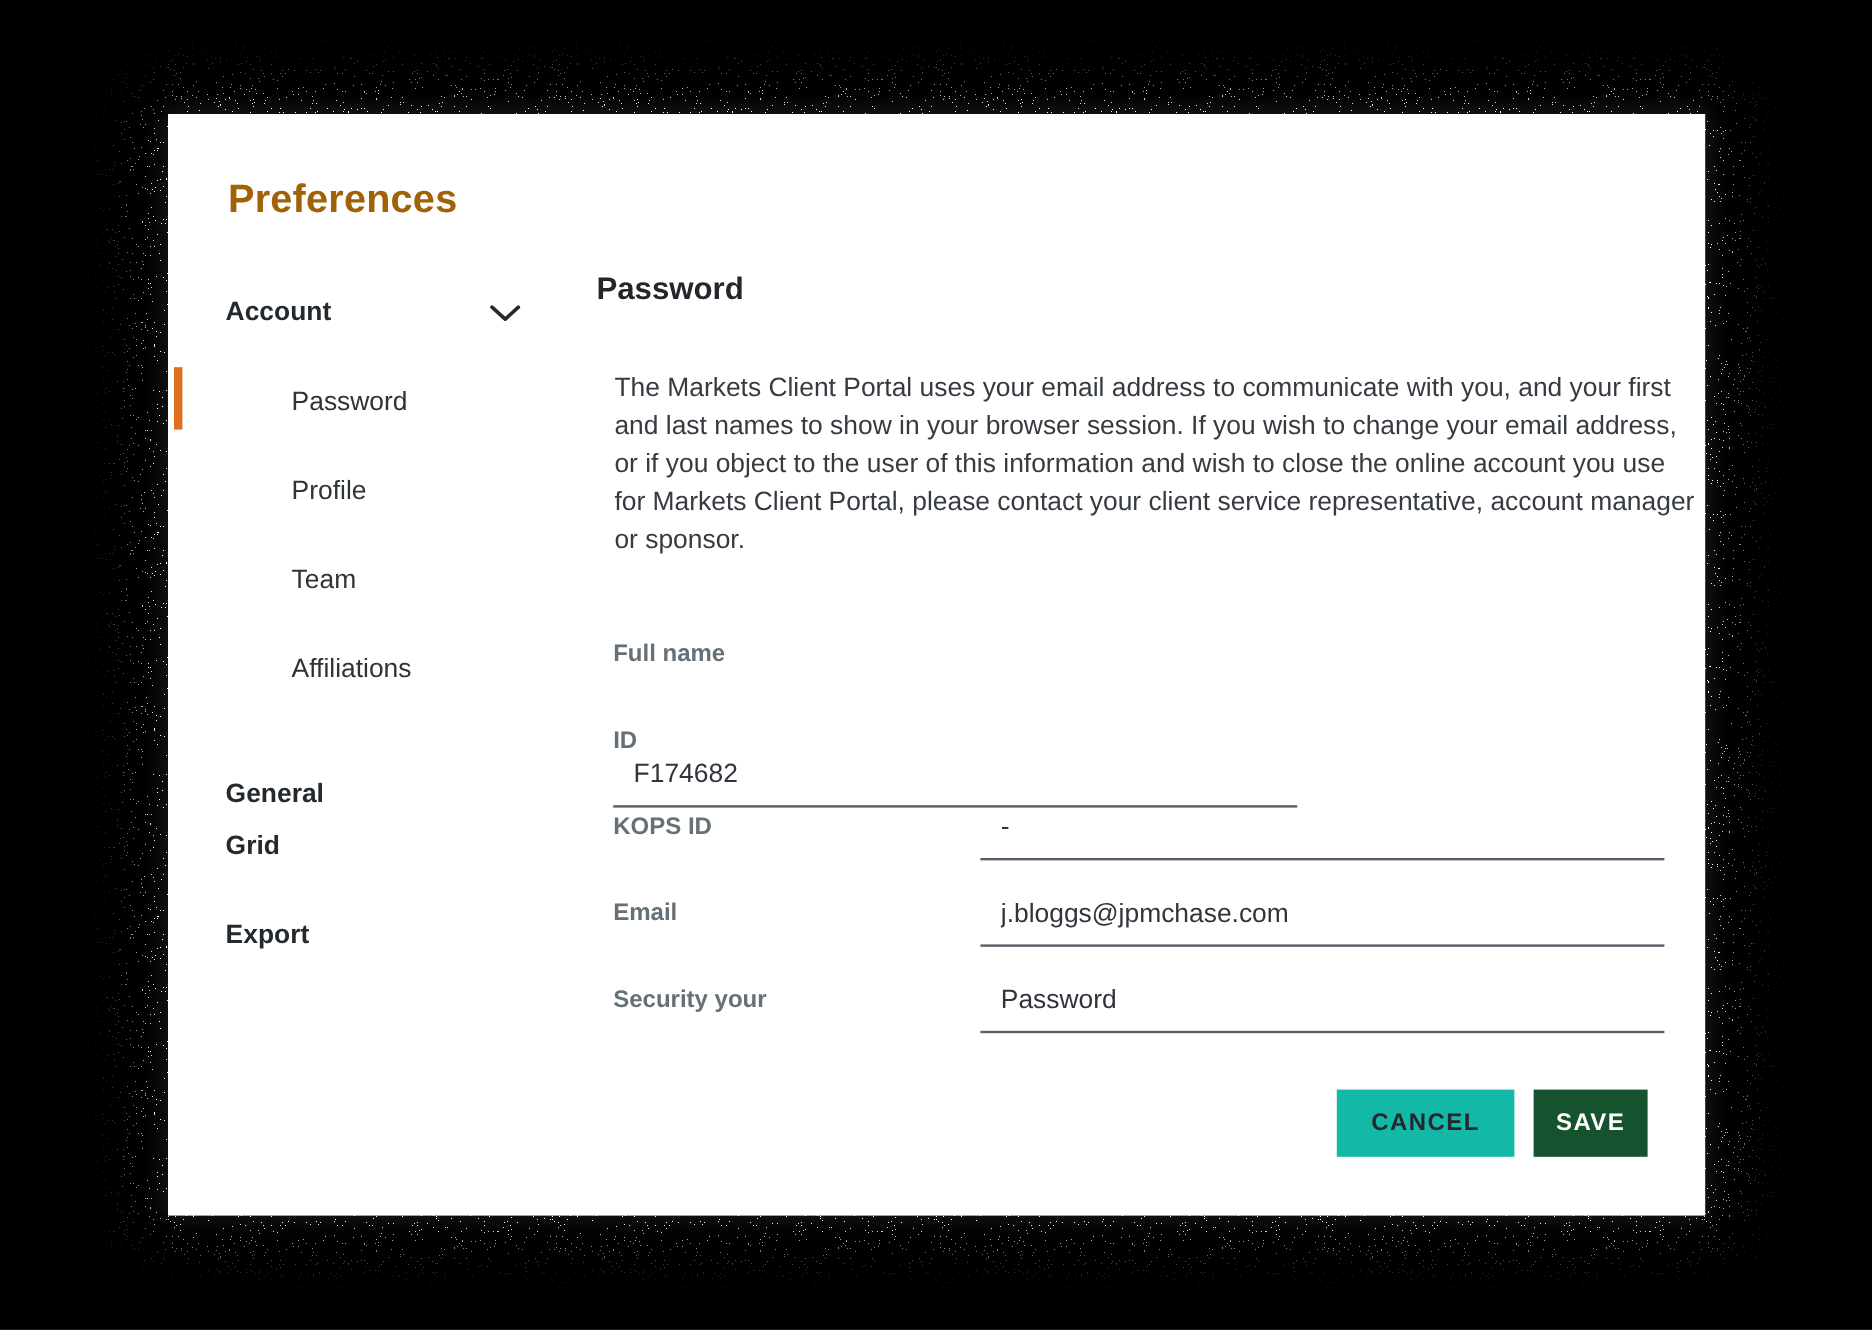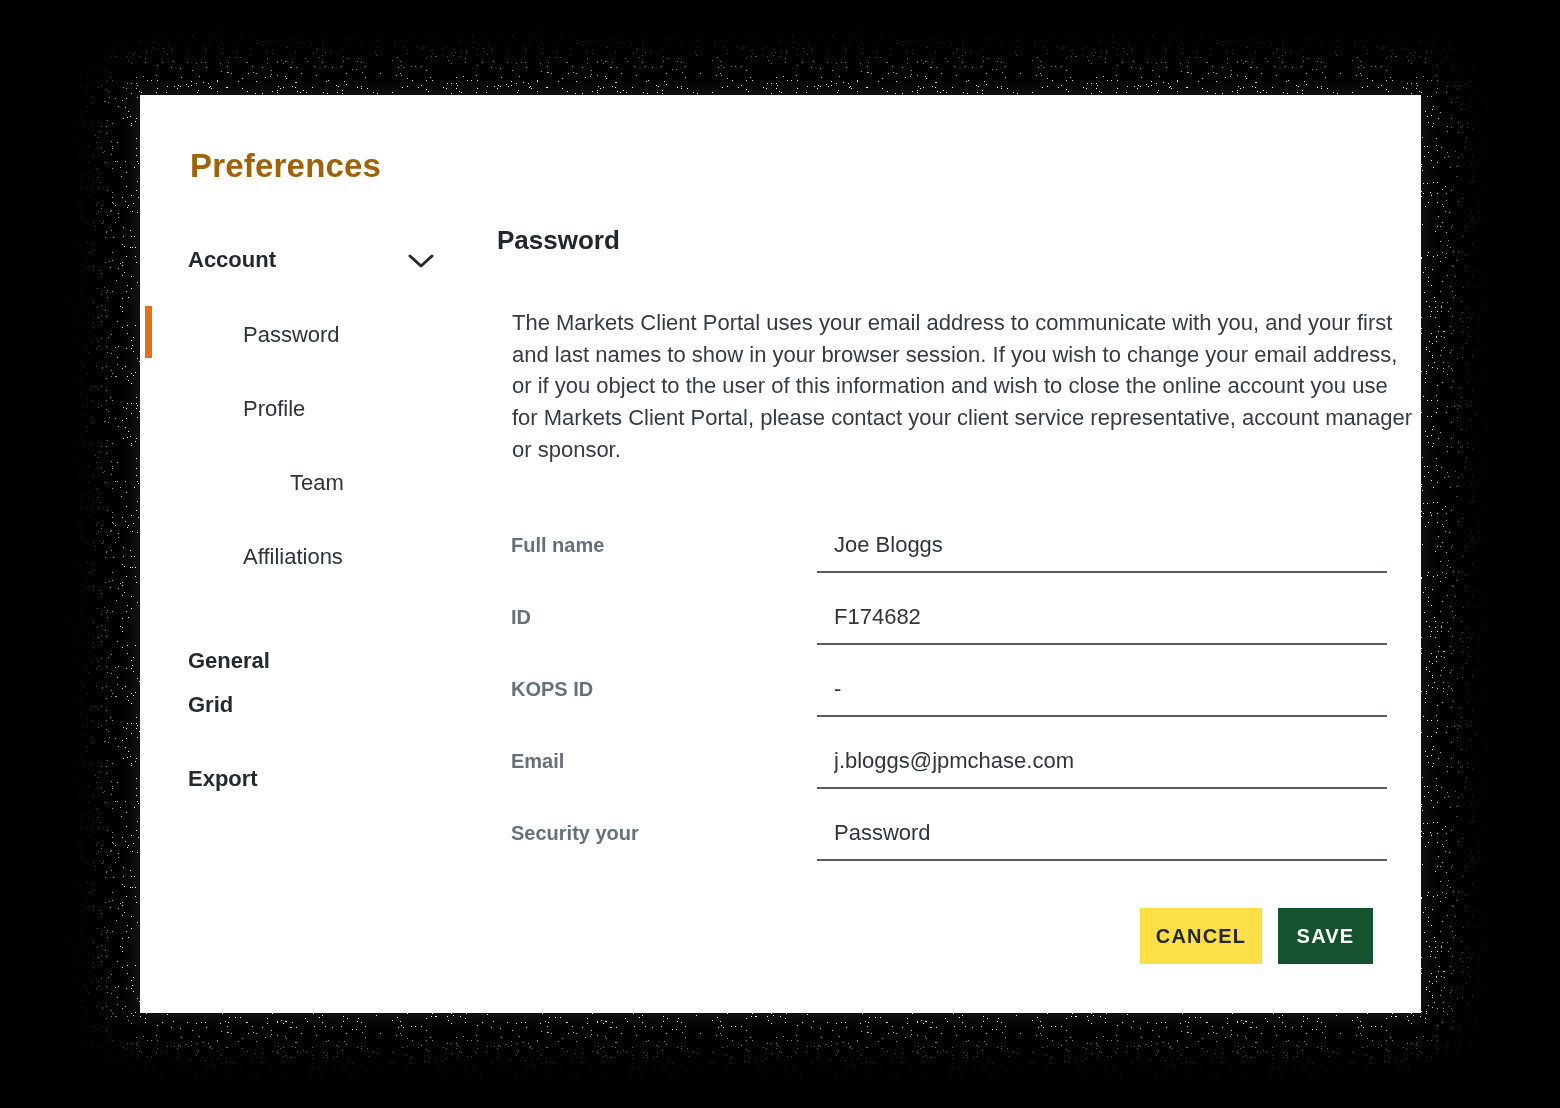--- a/index.html
+++ b/index.html
@@ -20,7 +20,7 @@
   #si-account{top:151px;width:246px;display:flex;justify-content:space-between;align-items:center;gap:44px;}
   #si-password{top:226px;}
   #si-profile{top:300px;}
-  #si-team{top:374px;margin-left:47px;}
+  #si-team{top:374px;}
   #si-affiliations{top:448px;}
   #si-general{top:552px;}
   #si-grid{top:596px;}

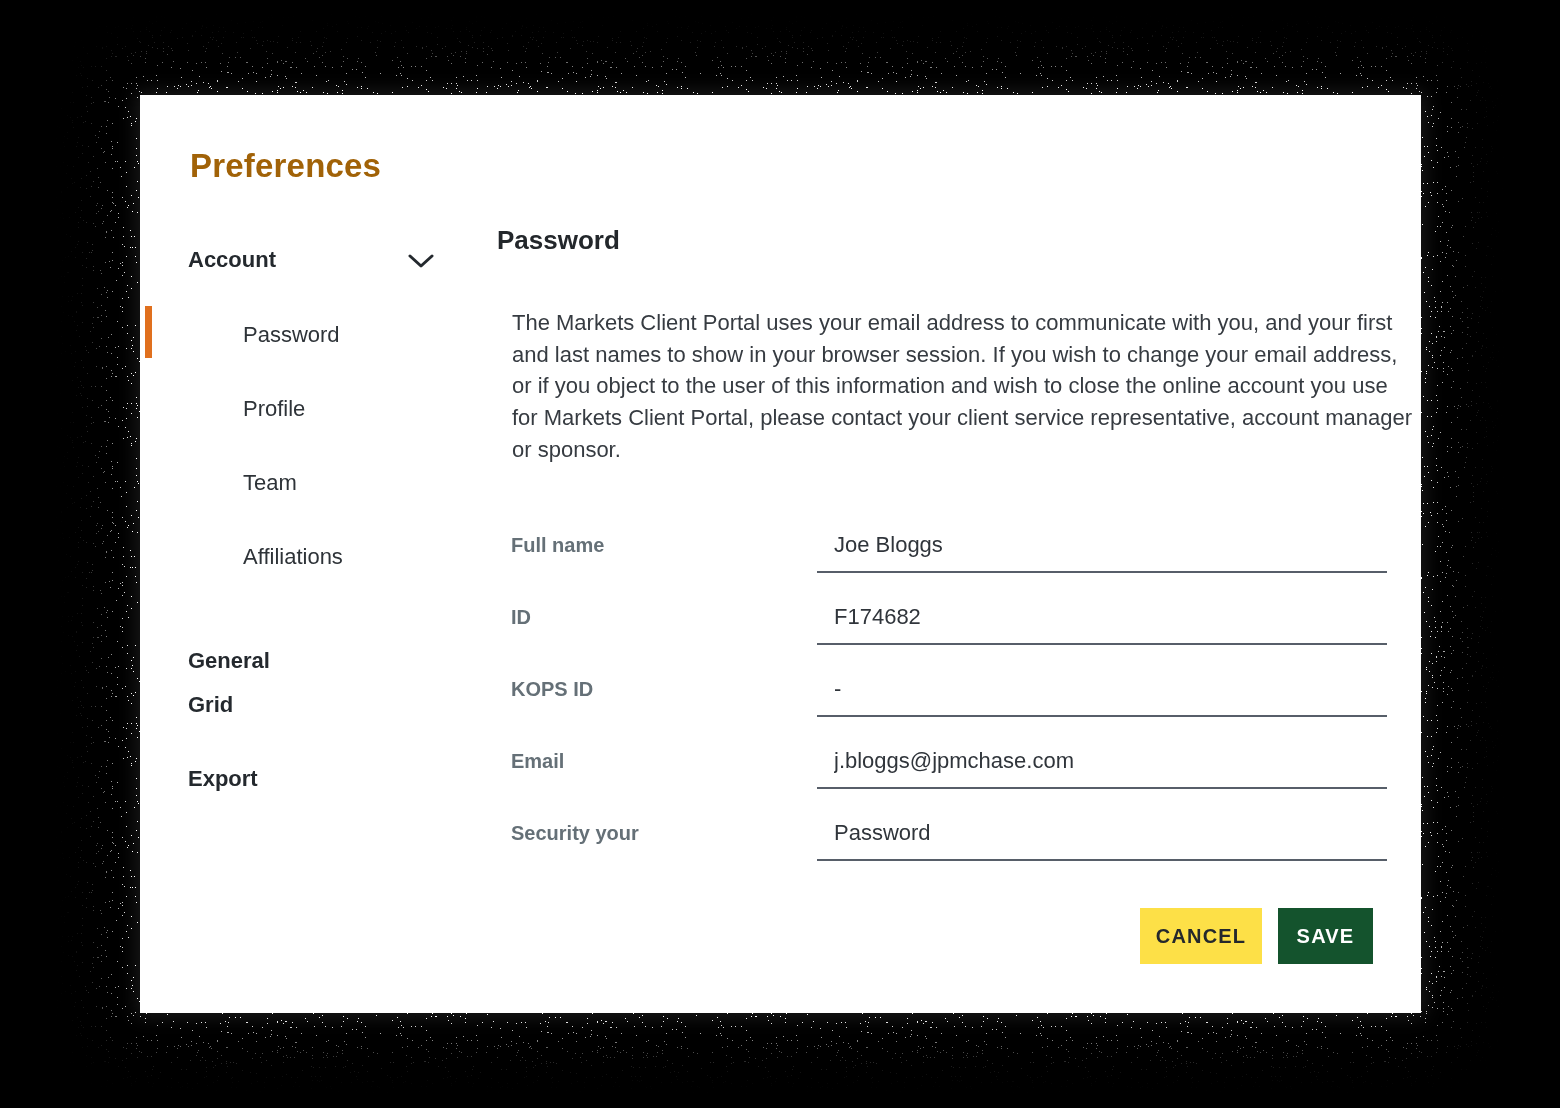--- a/index.html
+++ b/index.html
@@ -91,7 +91,6 @@
 
     <div class="field-row" id="fr-0">
       <div class="field-label">Full name</div>
-      <input class="field-input" type="text" value="Joe Bloggs" style="">
     </div>
 
     <div class="field-row" id="fr-1">

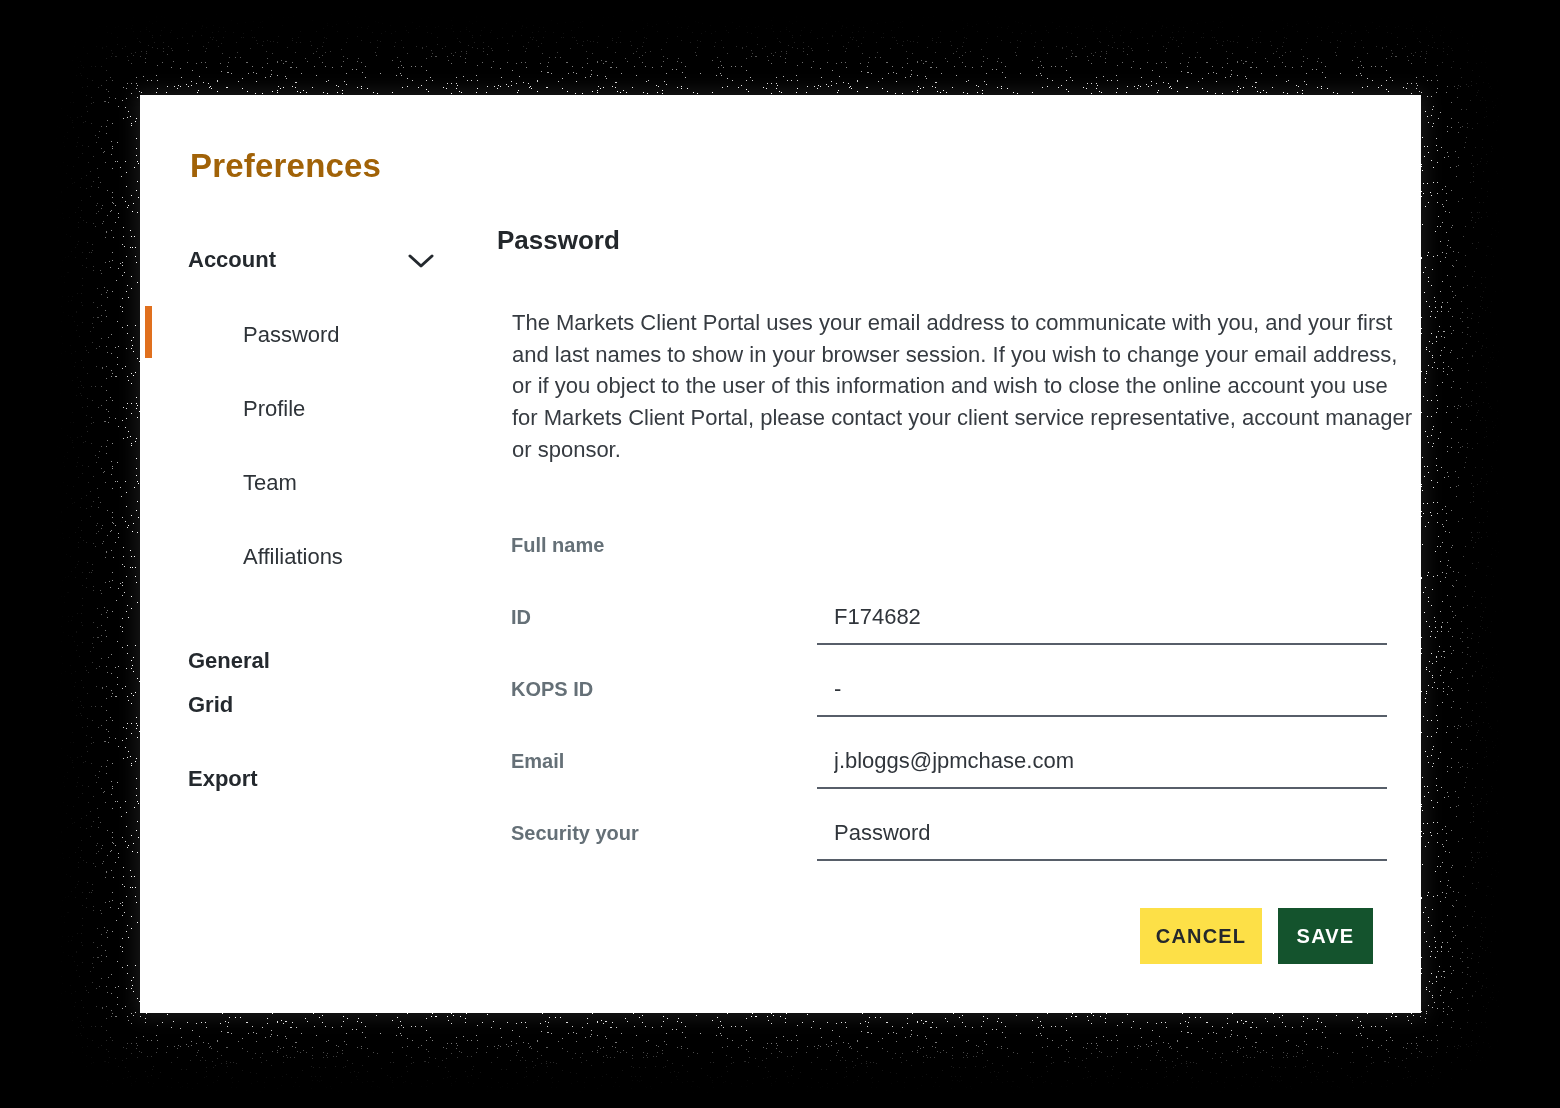--- a/index.html
+++ b/index.html
@@ -31,7 +31,7 @@
   .content-heading{position:absolute;left:357px;top:130px;font-size:26px;font-weight:600;color:#23272b;}
   .content-desc{position:absolute;left:357px;top:212px;width:900px;font-size:22px;line-height:31.7px;color:#363b41;margin-left:15px;}
   .field-row{position:absolute;left:371px;width:876px;display:flex;align-items:flex-start;}
-  #fr-0{top:436px;} #fr-1{top:508px;} #fr-2{top:580px;} #fr-3{top:652px;} #fr-4{top:724px;}
+  #fr-0{top:436px;} #fr-1{top:508px;flex-direction:column;} #fr-2{top:580px;} #fr-3{top:652px;} #fr-4{top:724px;}
   .field-label{width:306px;font-size:20px;font-weight:600;color:#657077;line-height:28px;flex:none;}
   .field-input{
     flex:none;width:553px;padding:0 0 12px 17px;margin:0;

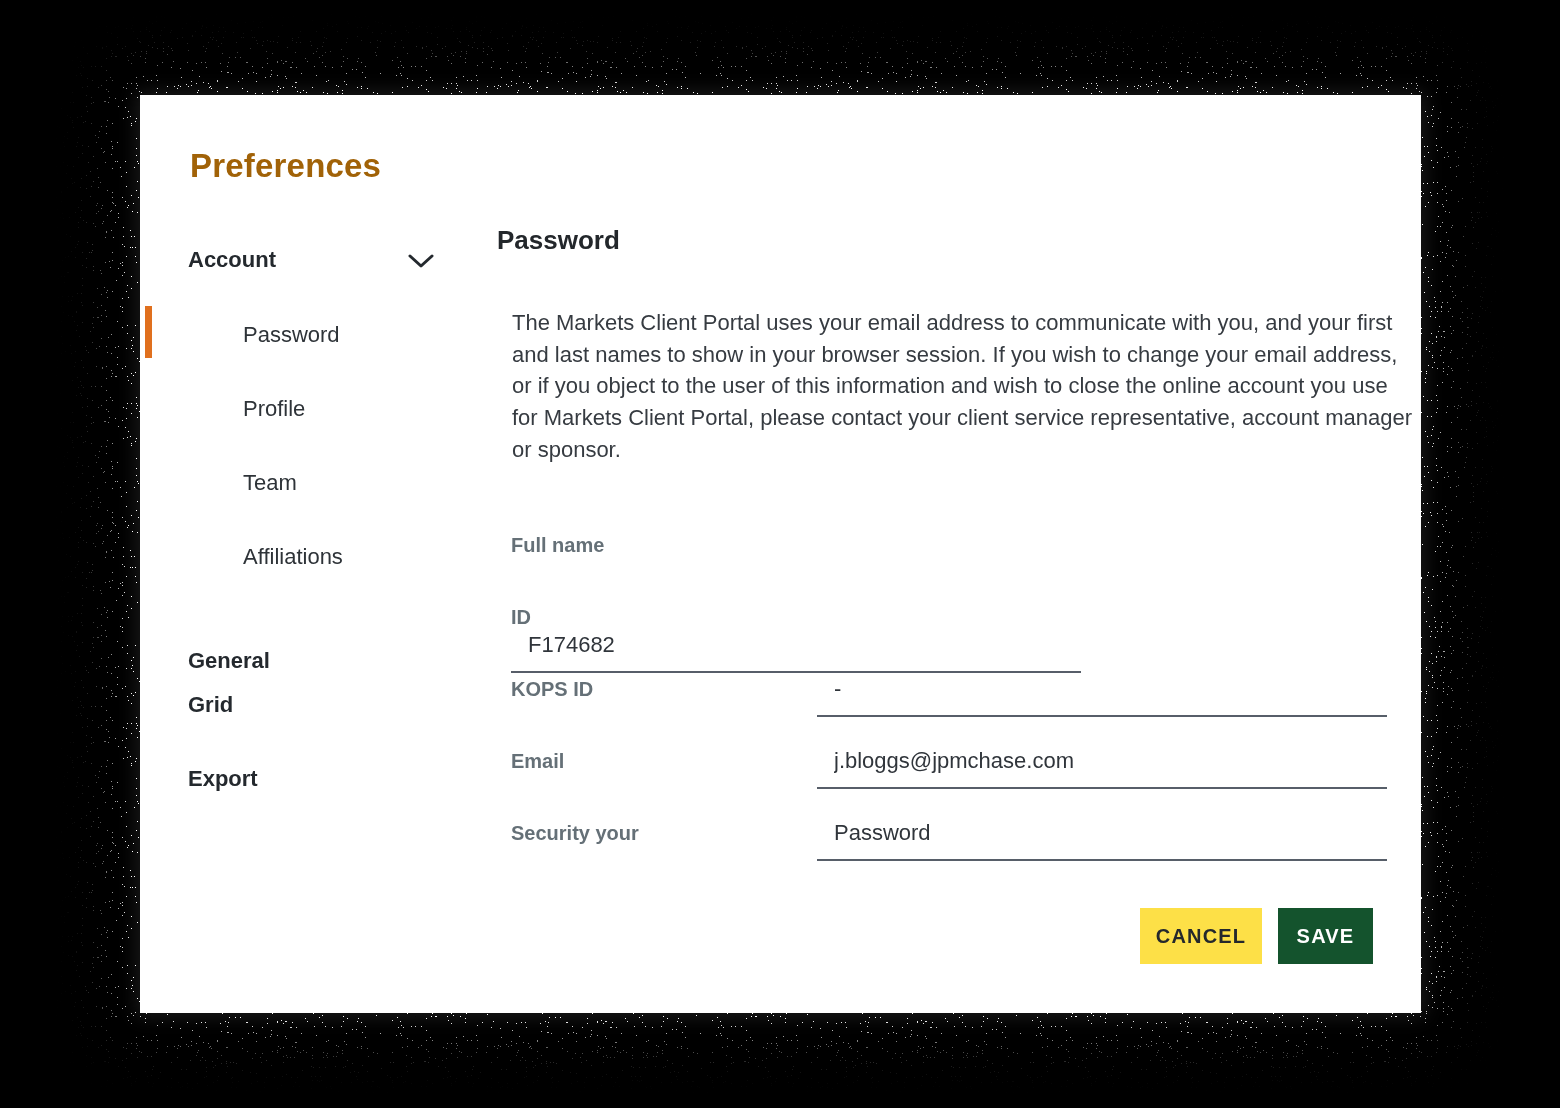--- a/index.html
+++ b/index.html
@@ -42,7 +42,7 @@
   .actions{position:absolute;top:813px;left:357px;width:876px;display:flex;justify-content:flex-end;gap:16px;}
   .btn{height:56px;border:none;font-family:inherit;font-size:20px;font-weight:600;letter-spacing:1.2px;
        display:flex;align-items:center;justify-content:center;cursor:pointer;}
-  .btn-cancel{width:122px;background:#fde047;color:#24282c;}
+  .btn-cancel{width:148px;background:#14b8a6;color:#24282c;}
   .btn-save{width:95px;background:#14532d;color:#ffffff;}
 </style>
 </head>

